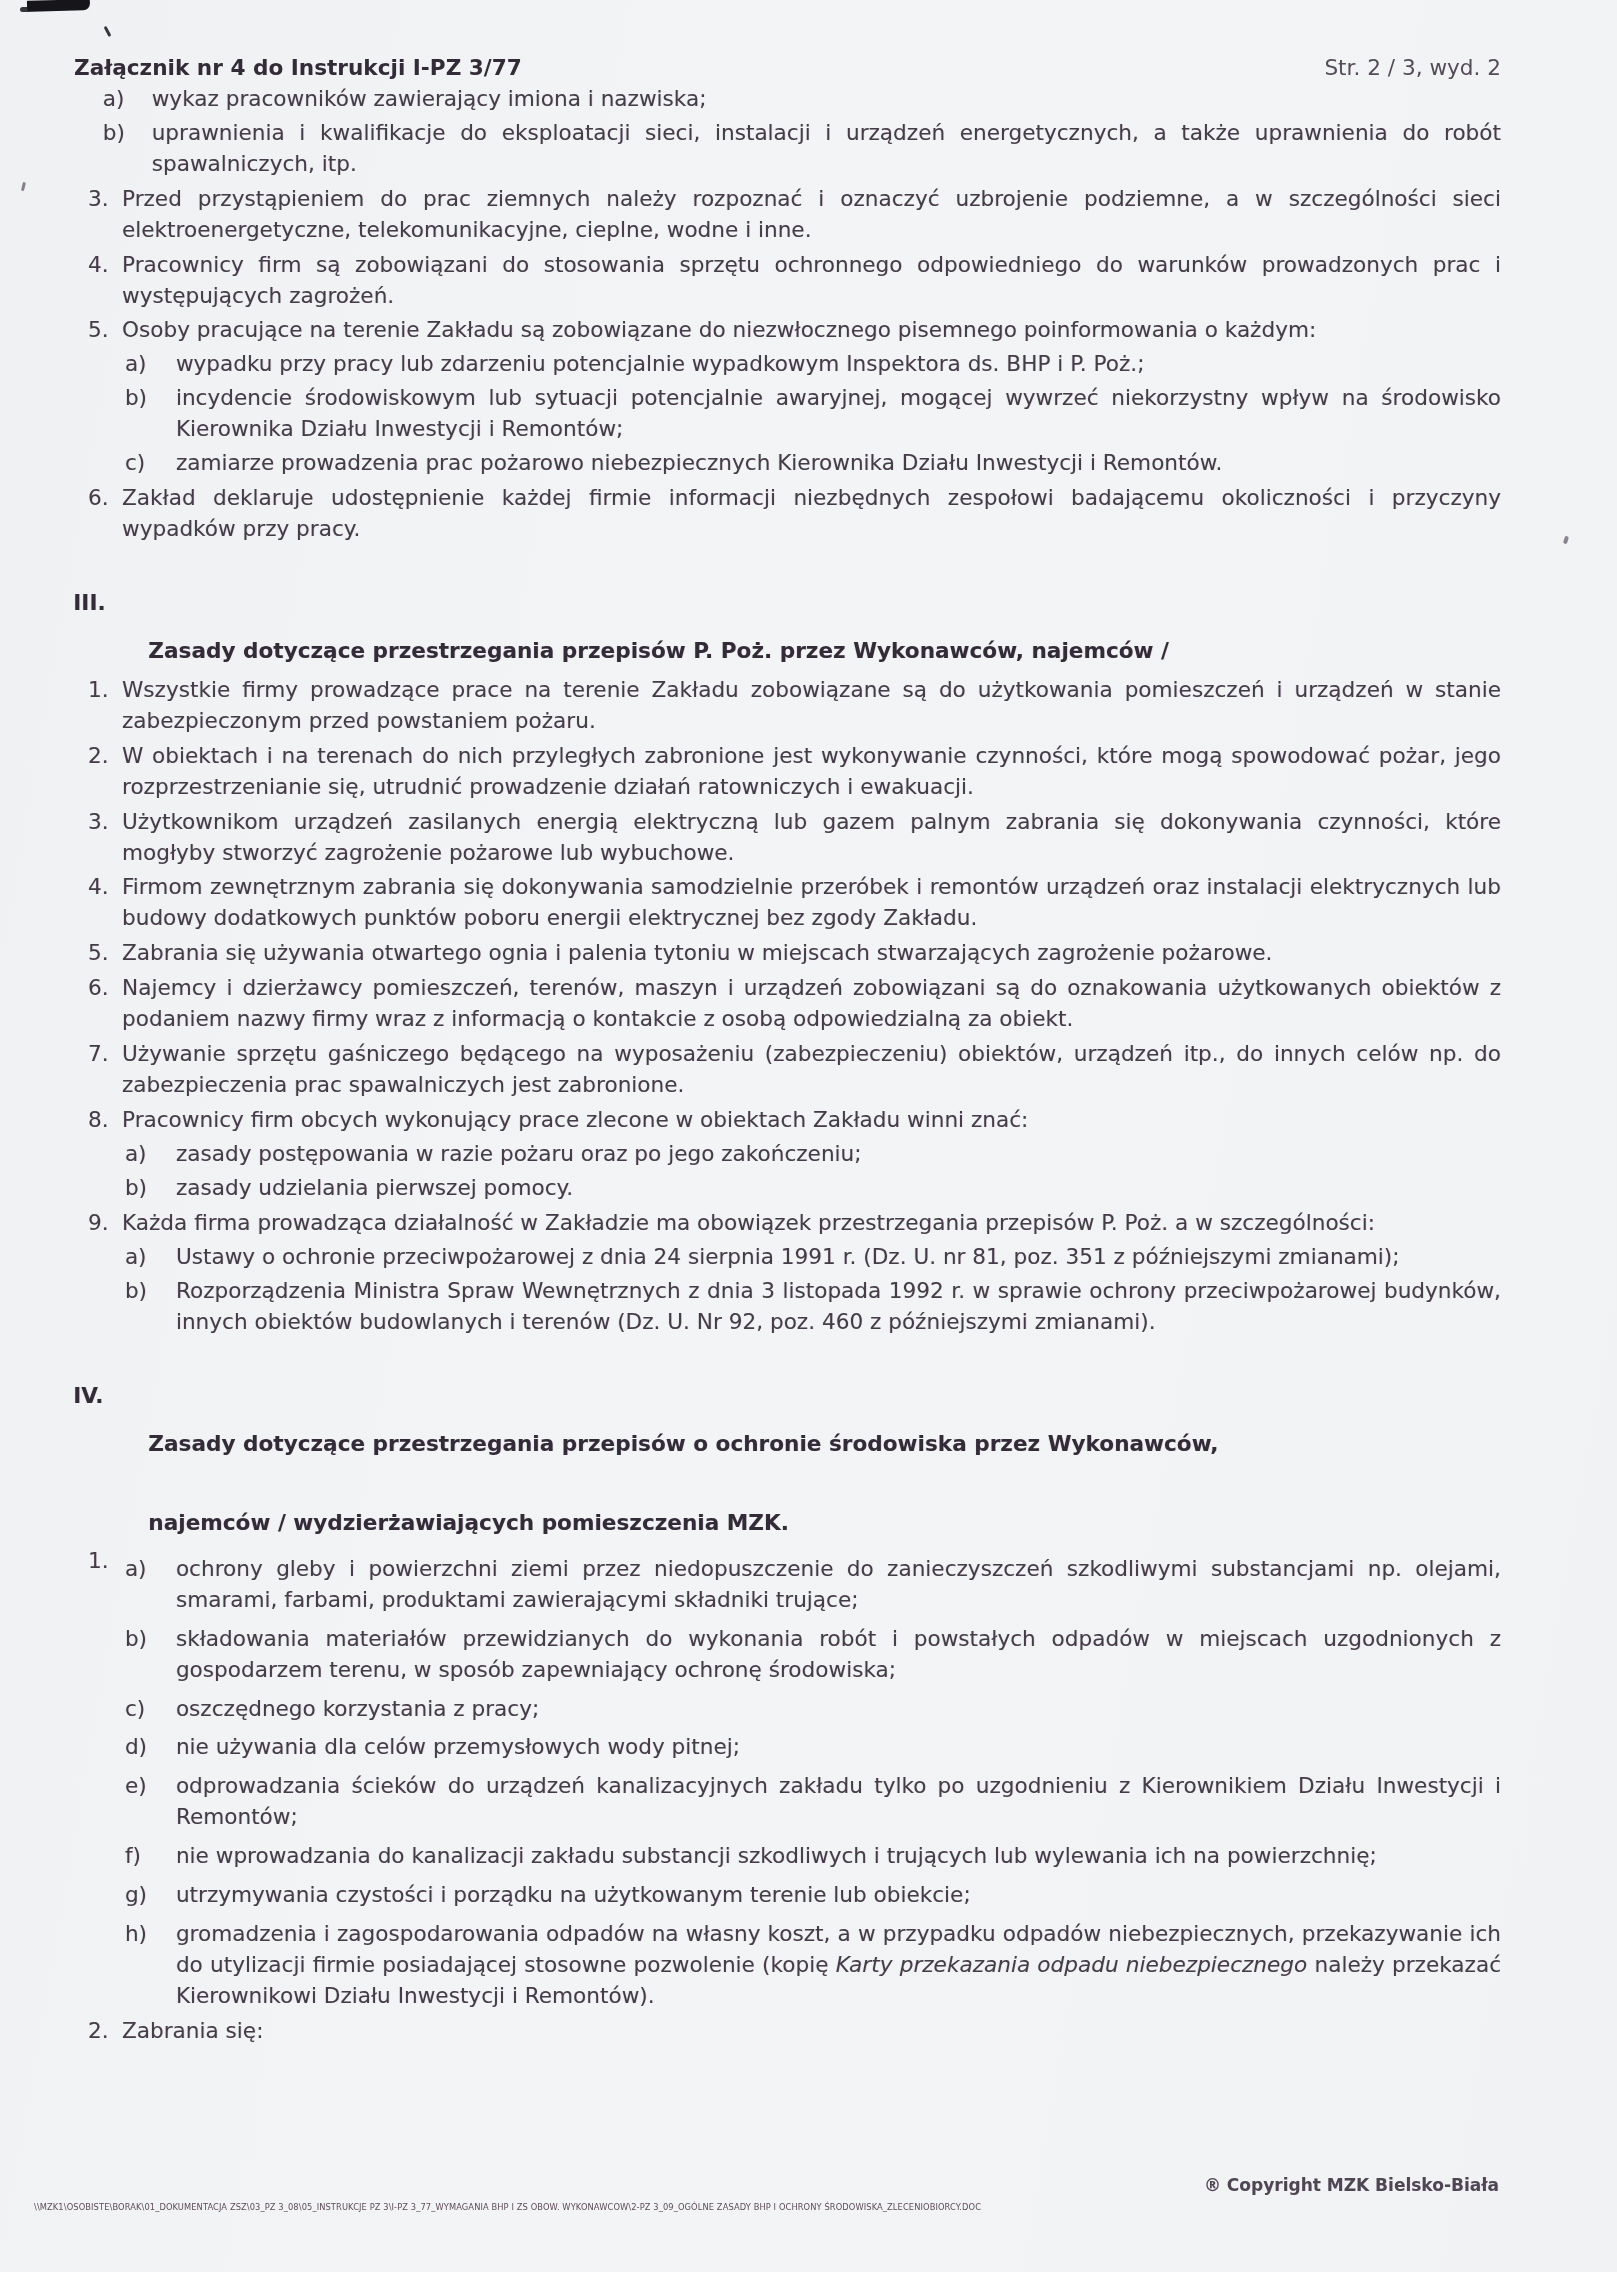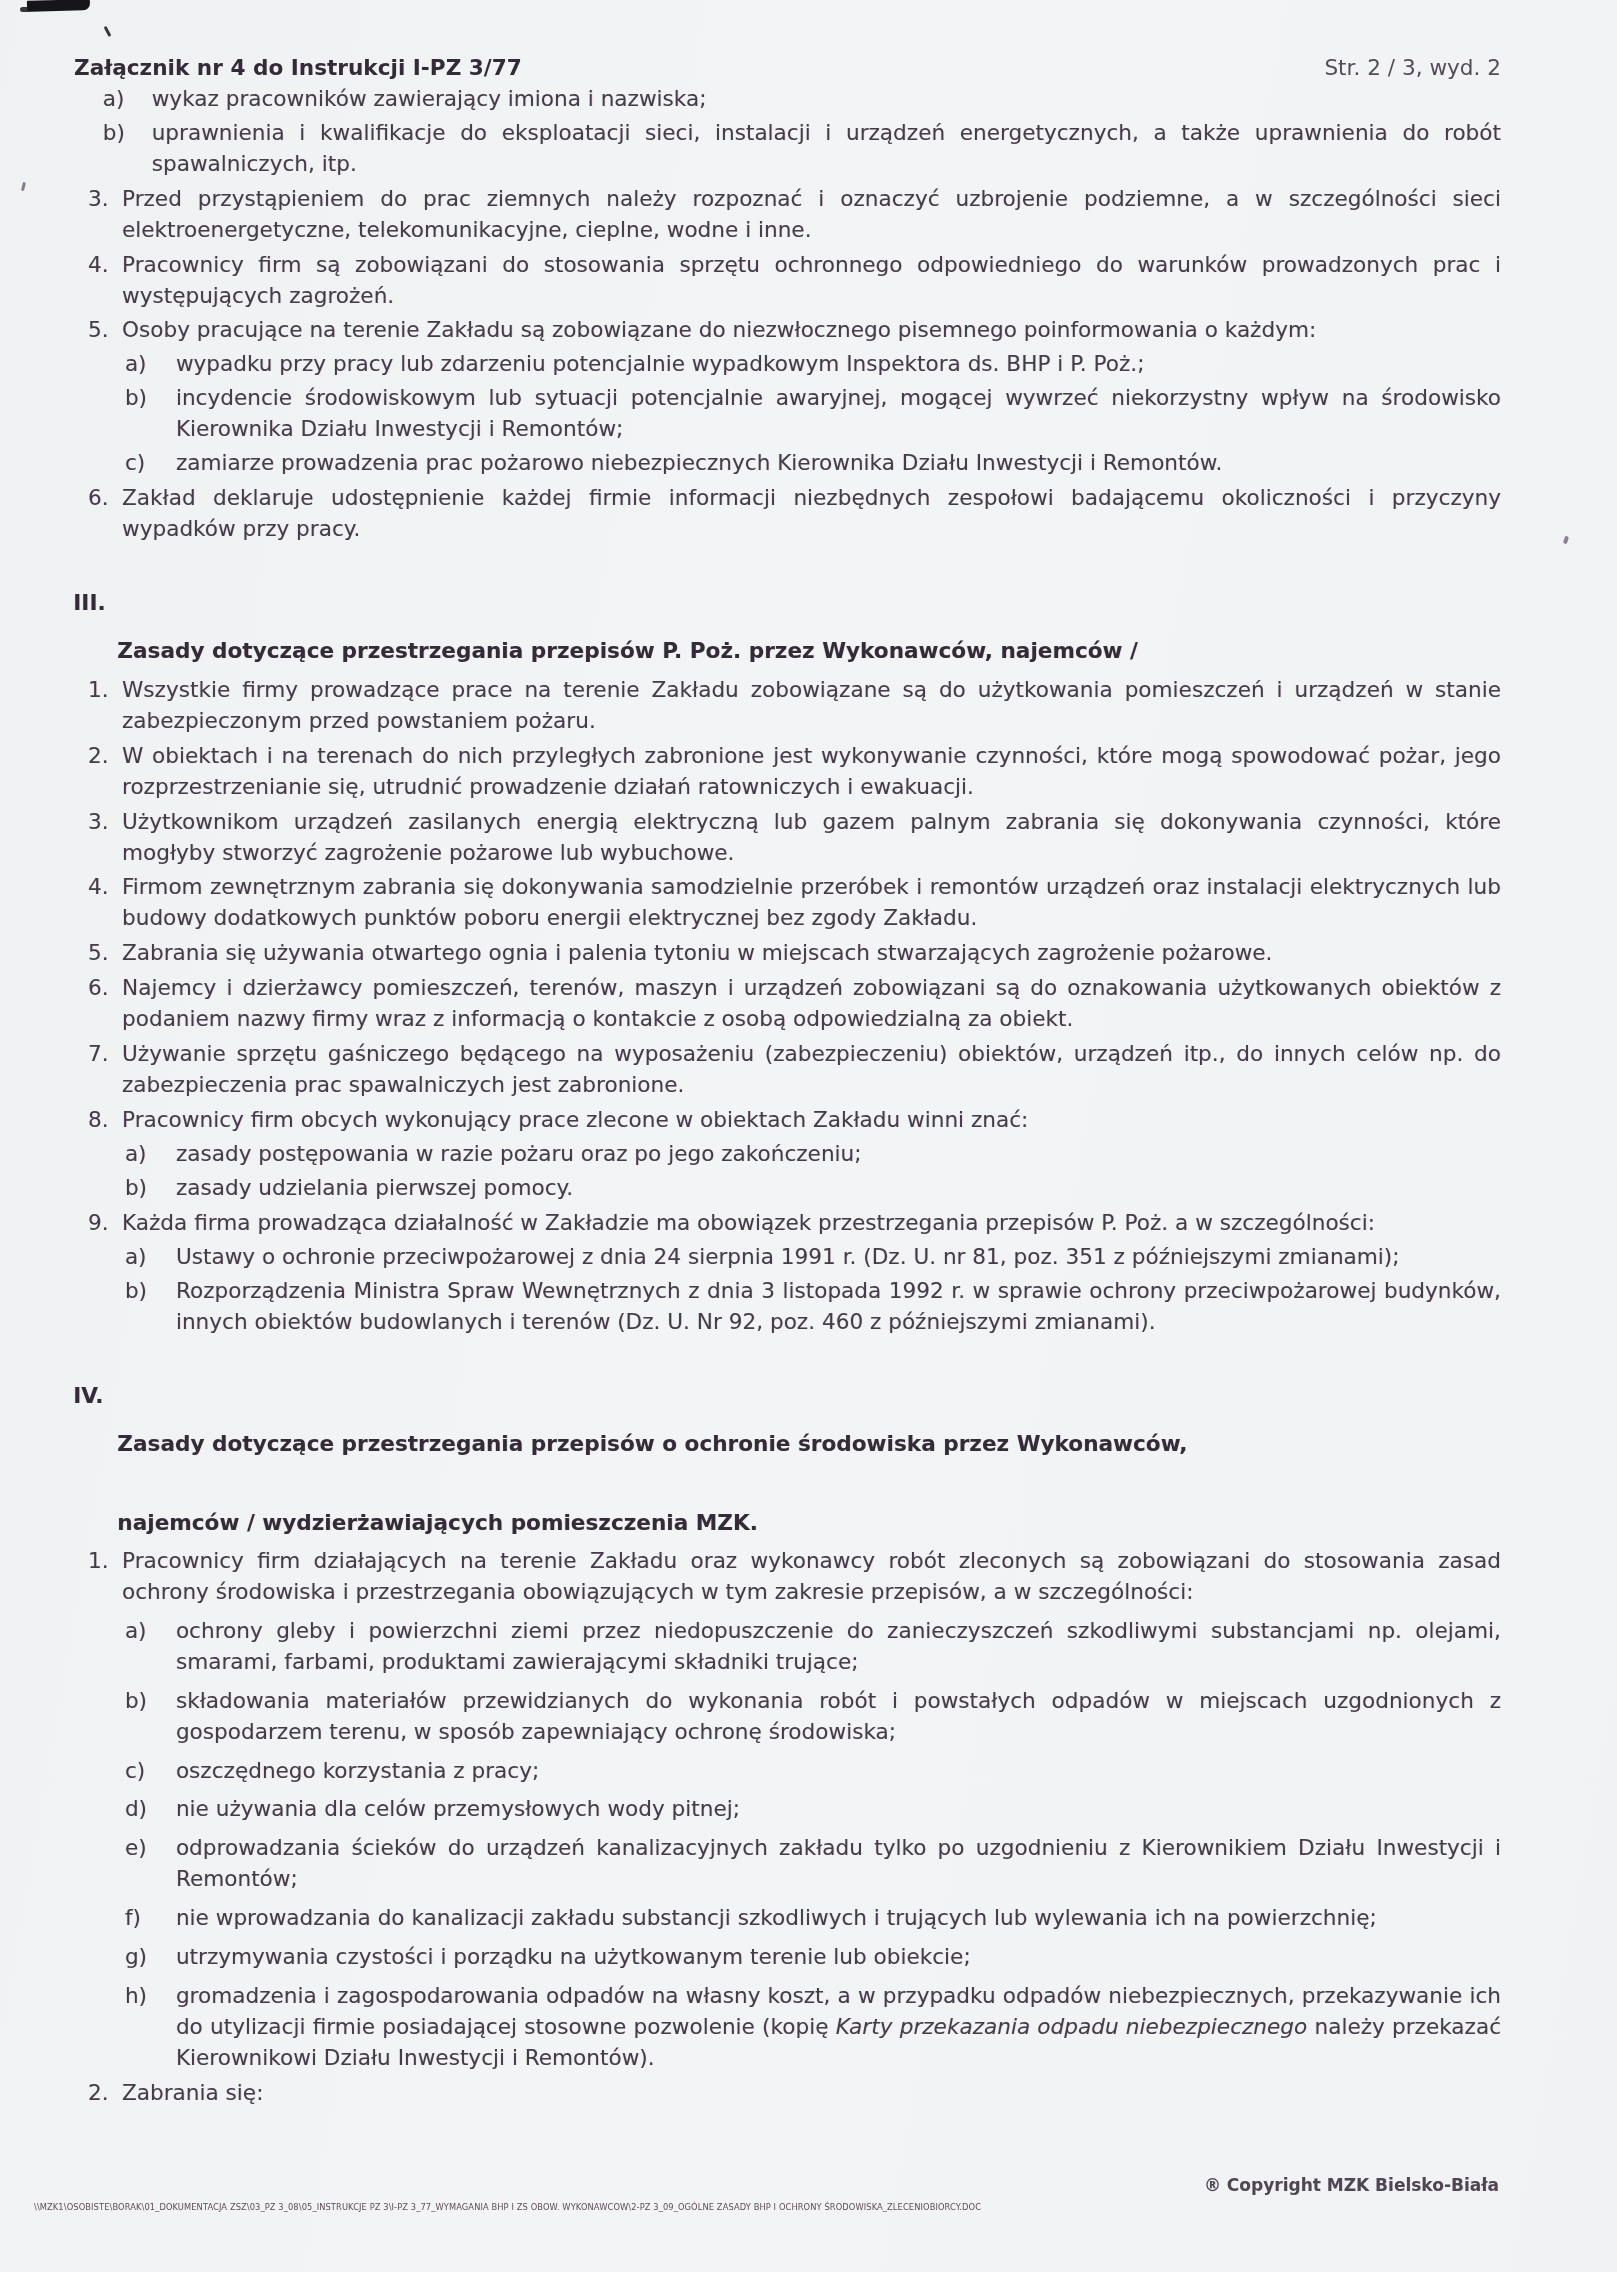--- a/index.html
+++ b/index.html
@@ -40,7 +40,7 @@
   .intro-sublist .lbl { flex:0 0 37px; }
   .body > .sublist { margin-left:2.9px; }
 
-  .heading { display:flex; font-weight:bold; color:#332c38; margin:43px 0 7.8px -14.7px; text-align:left; }
+  .heading { display:flex; font-weight:bold; color:#332c38; margin:43px 0 7.8px -14.7px; text-align:left;gap:31px; }
   .heading > .num { flex:0 0 44px; }
   .heading .tl { display:block;margin-top:48px; }
 

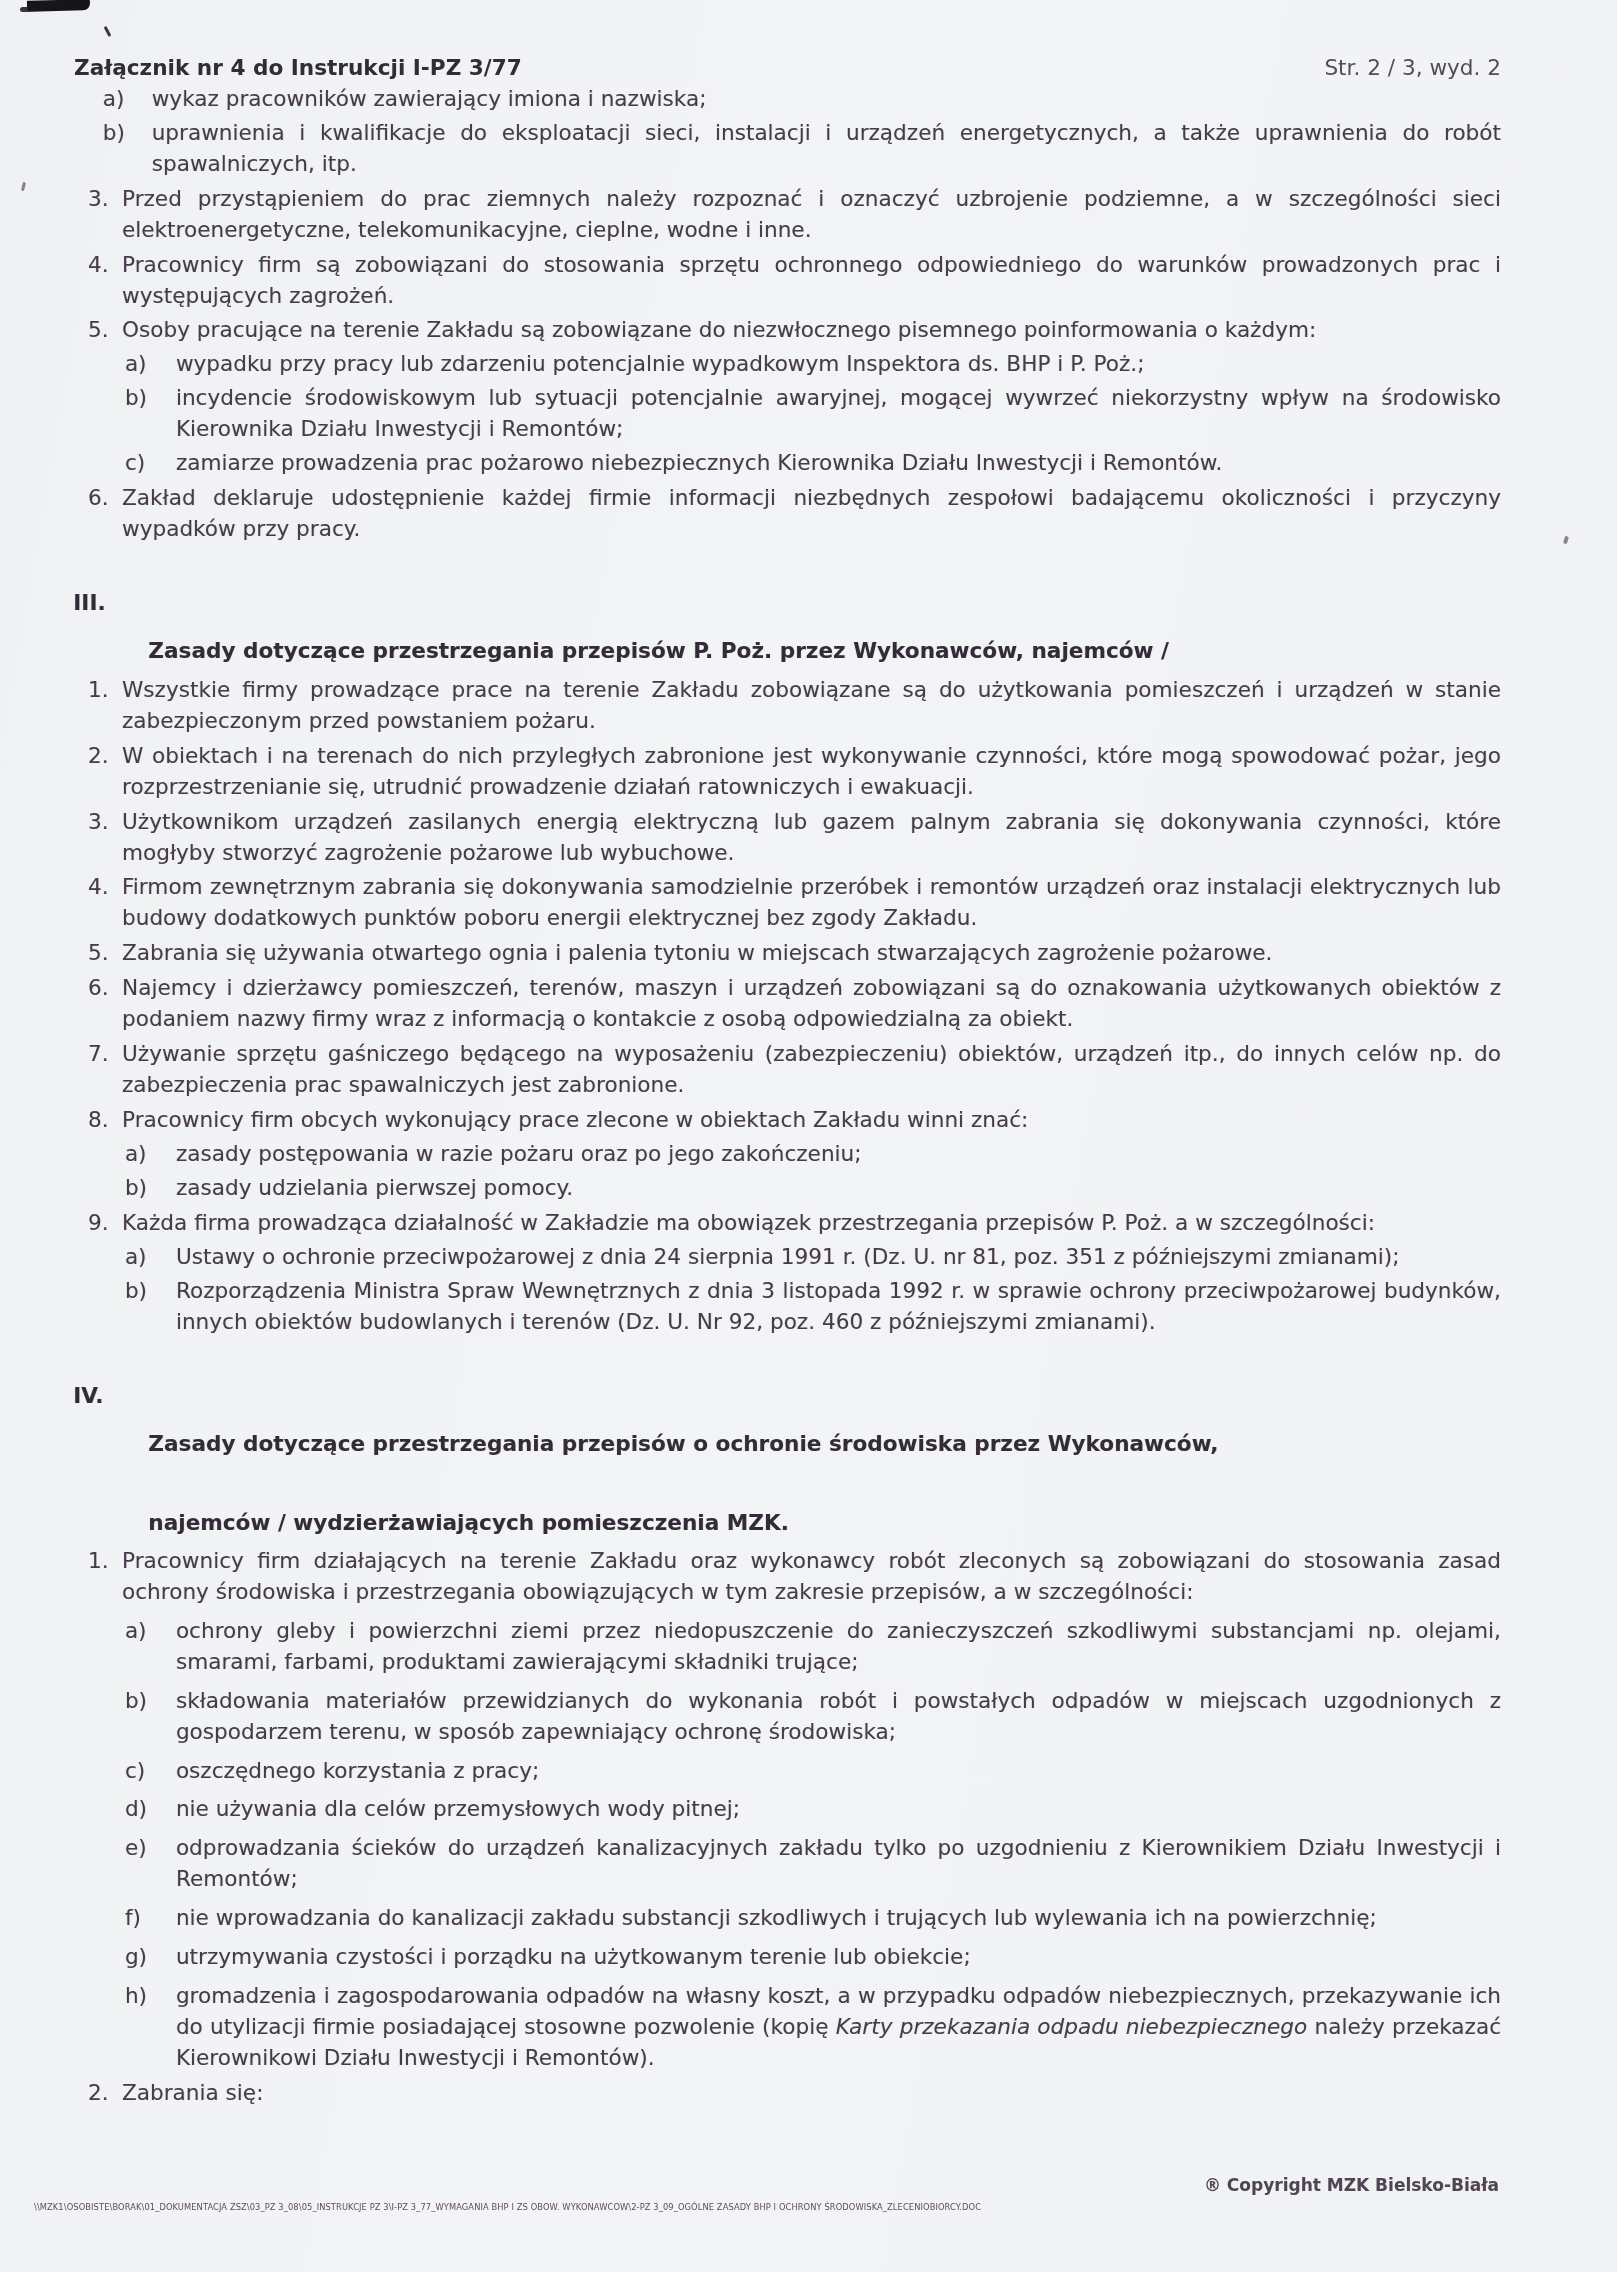--- a/index.html
+++ b/index.html
@@ -229,7 +229,6 @@
       <div class="item">
         <span class="num">1.</span>
         <div class="body">
-          <div class="txt">Pracownicy firm działających na terenie Zakładu oraz wykonawcy robót zleconych są zobowiązani do stosowania zasad ochrony środowiska i przestrzegania obowiązujących w tym zakresie przepisów, a w szczególności:</div>
           <div class="sublist">
             <div class="sub">
               <span class="lbl">a)</span>

